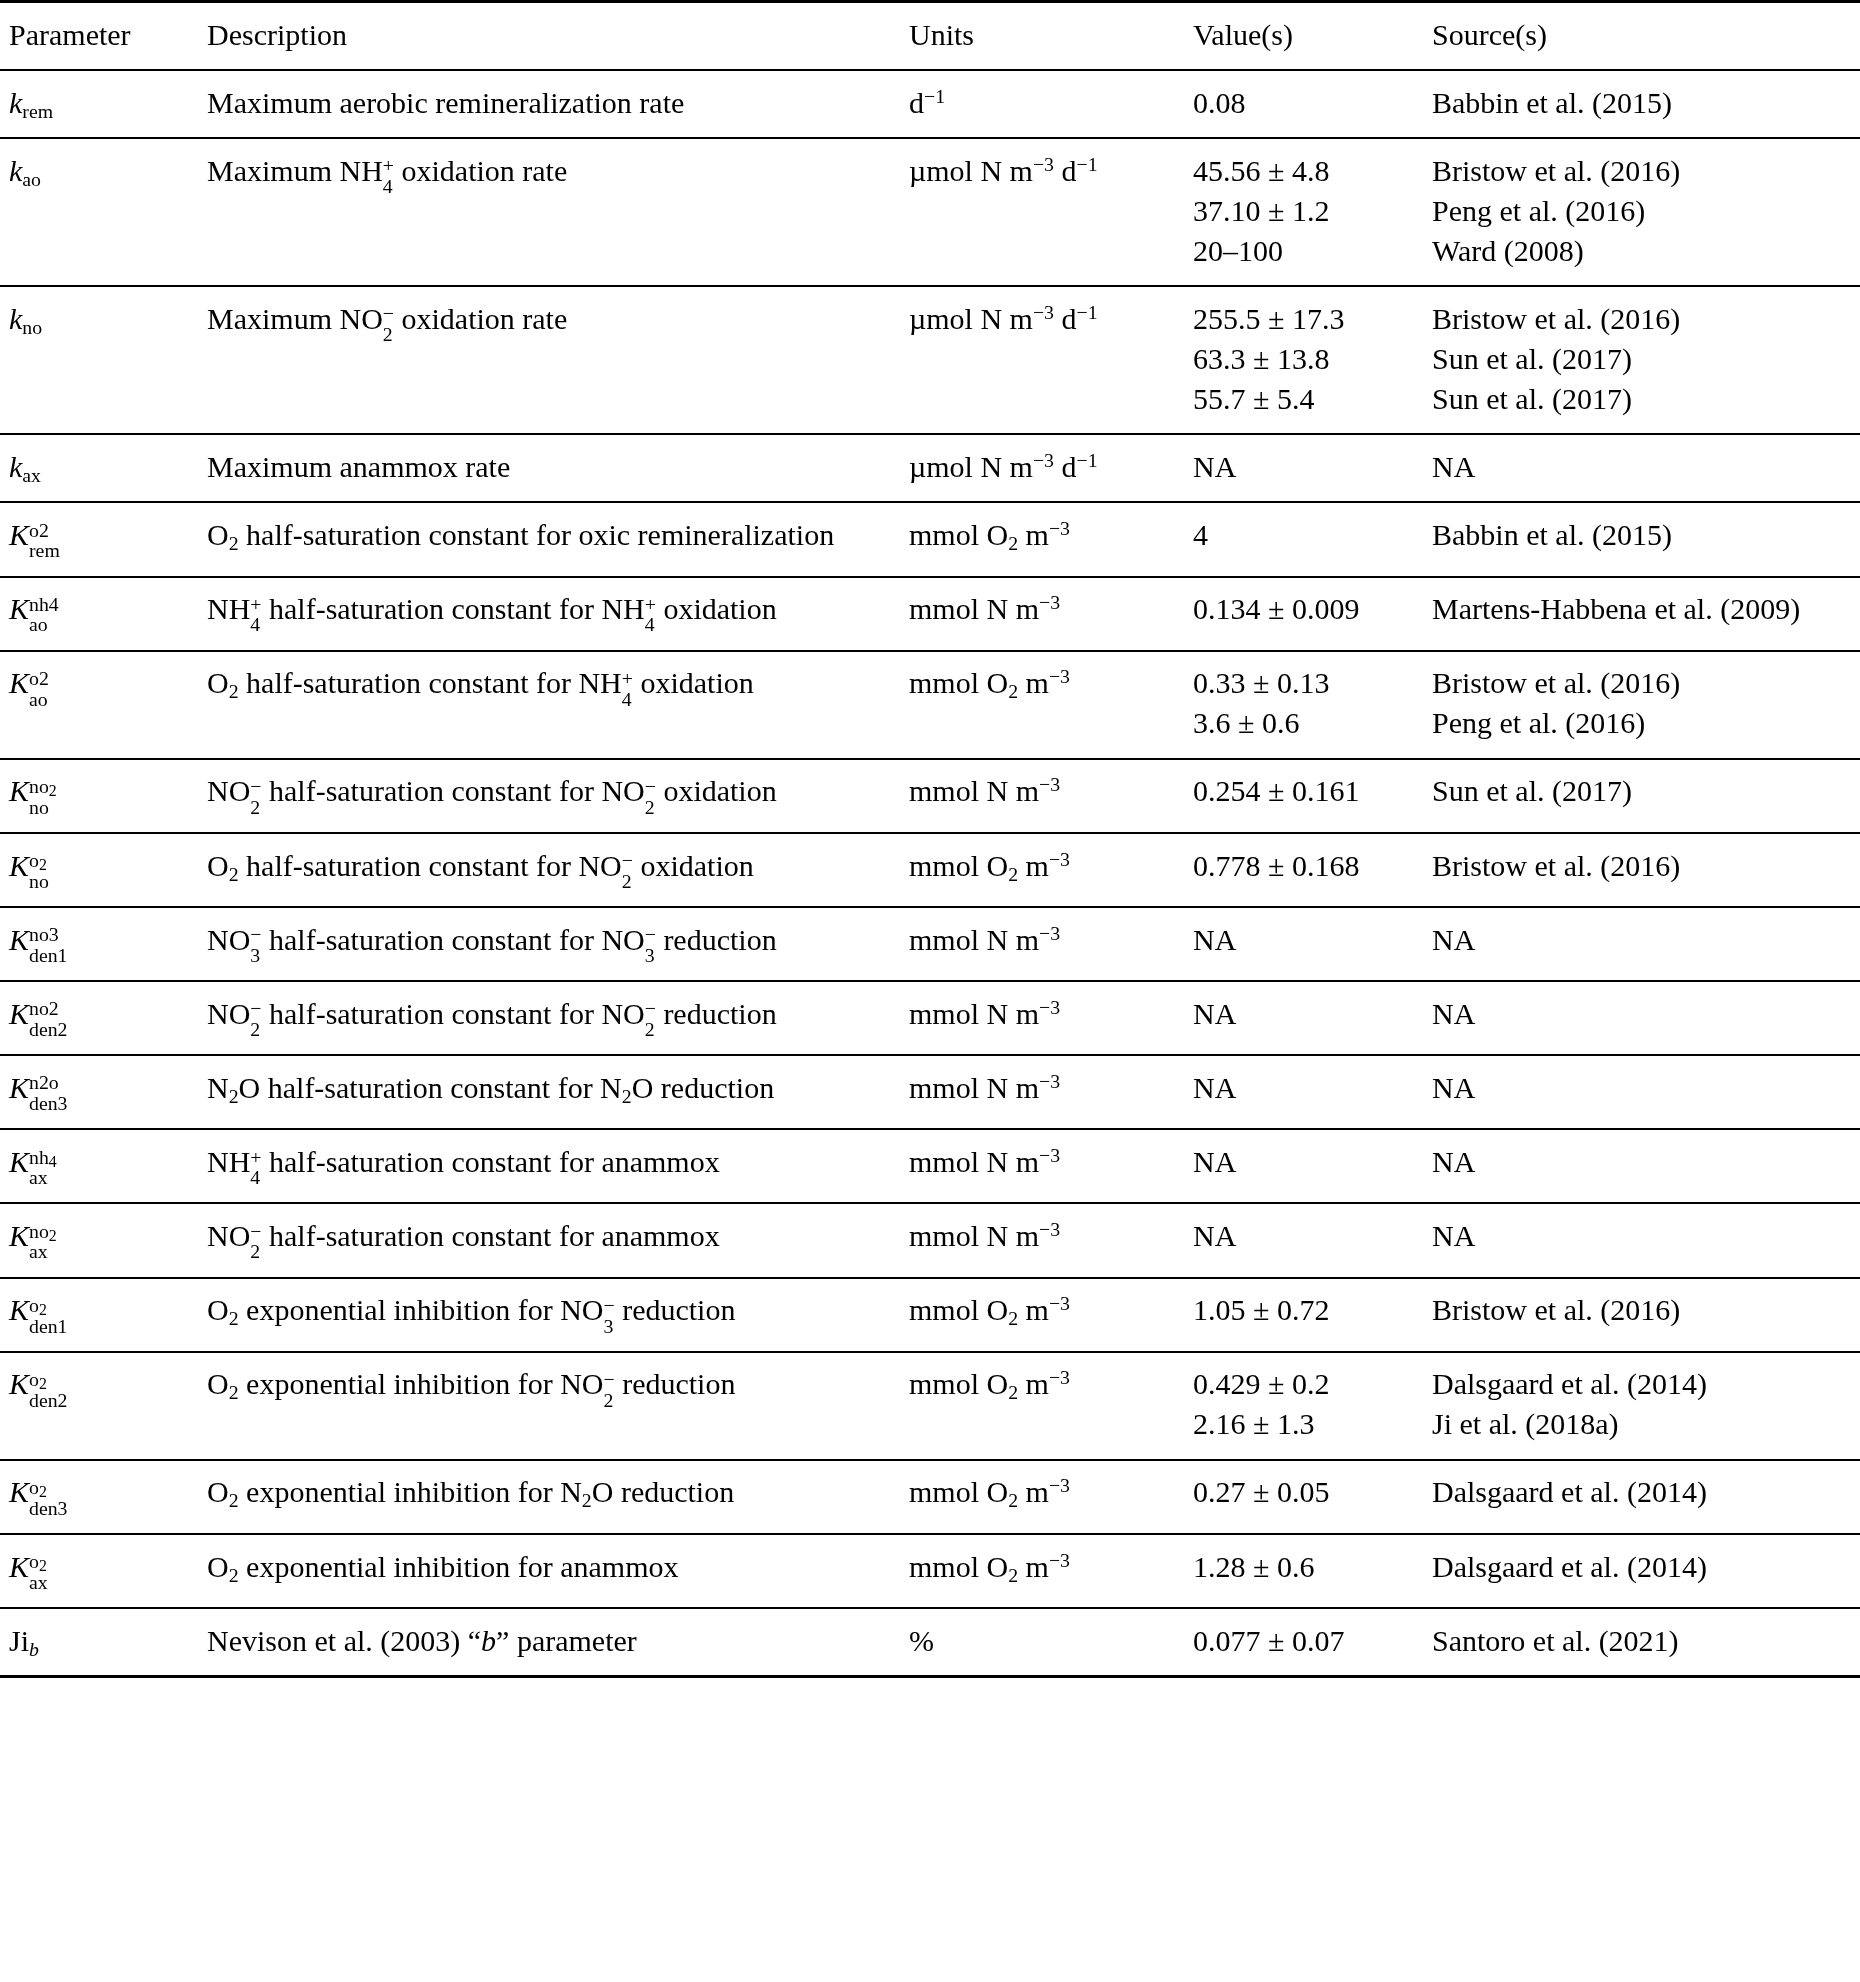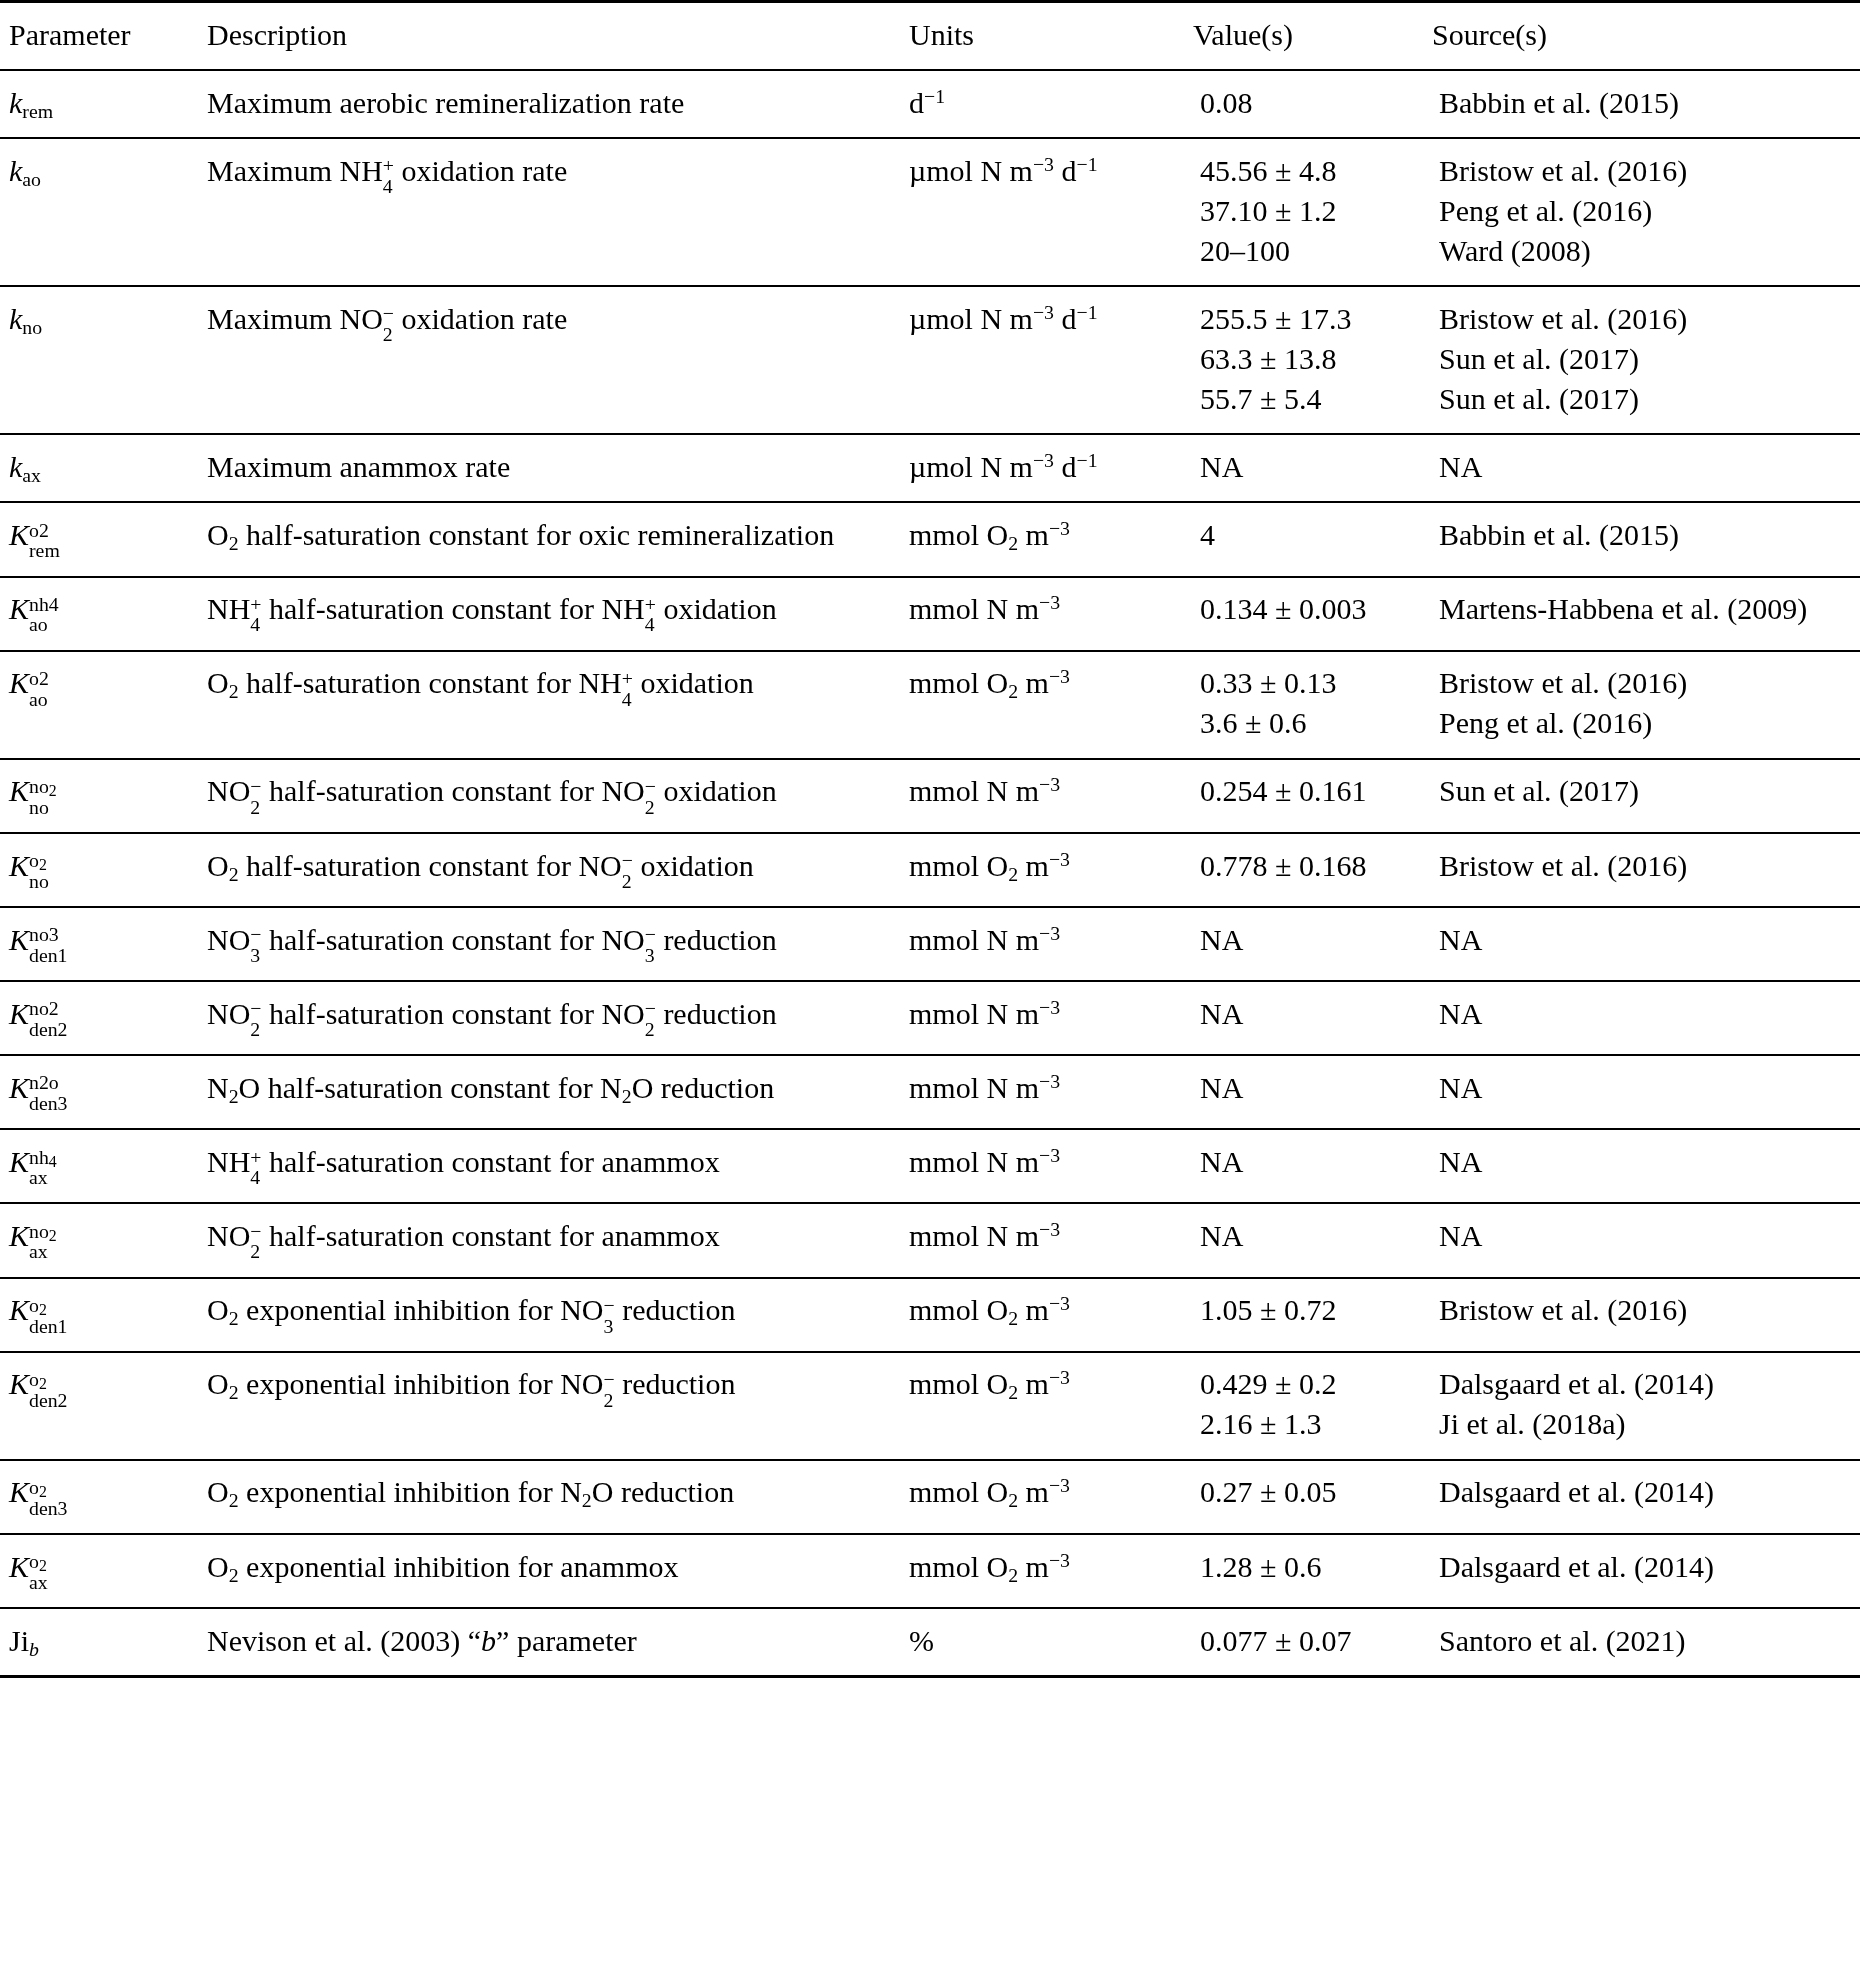--- a/index.html
+++ b/index.html
@@ -56,7 +56,7 @@
 
   i { font-style: italic; }
 
-  .c-values div, .c-sources div { line-height: 40px; margin-left: 7px; }
+  .c-values div, .c-sources div { line-height: 40px; }
 </style>
 </head>
 <body>

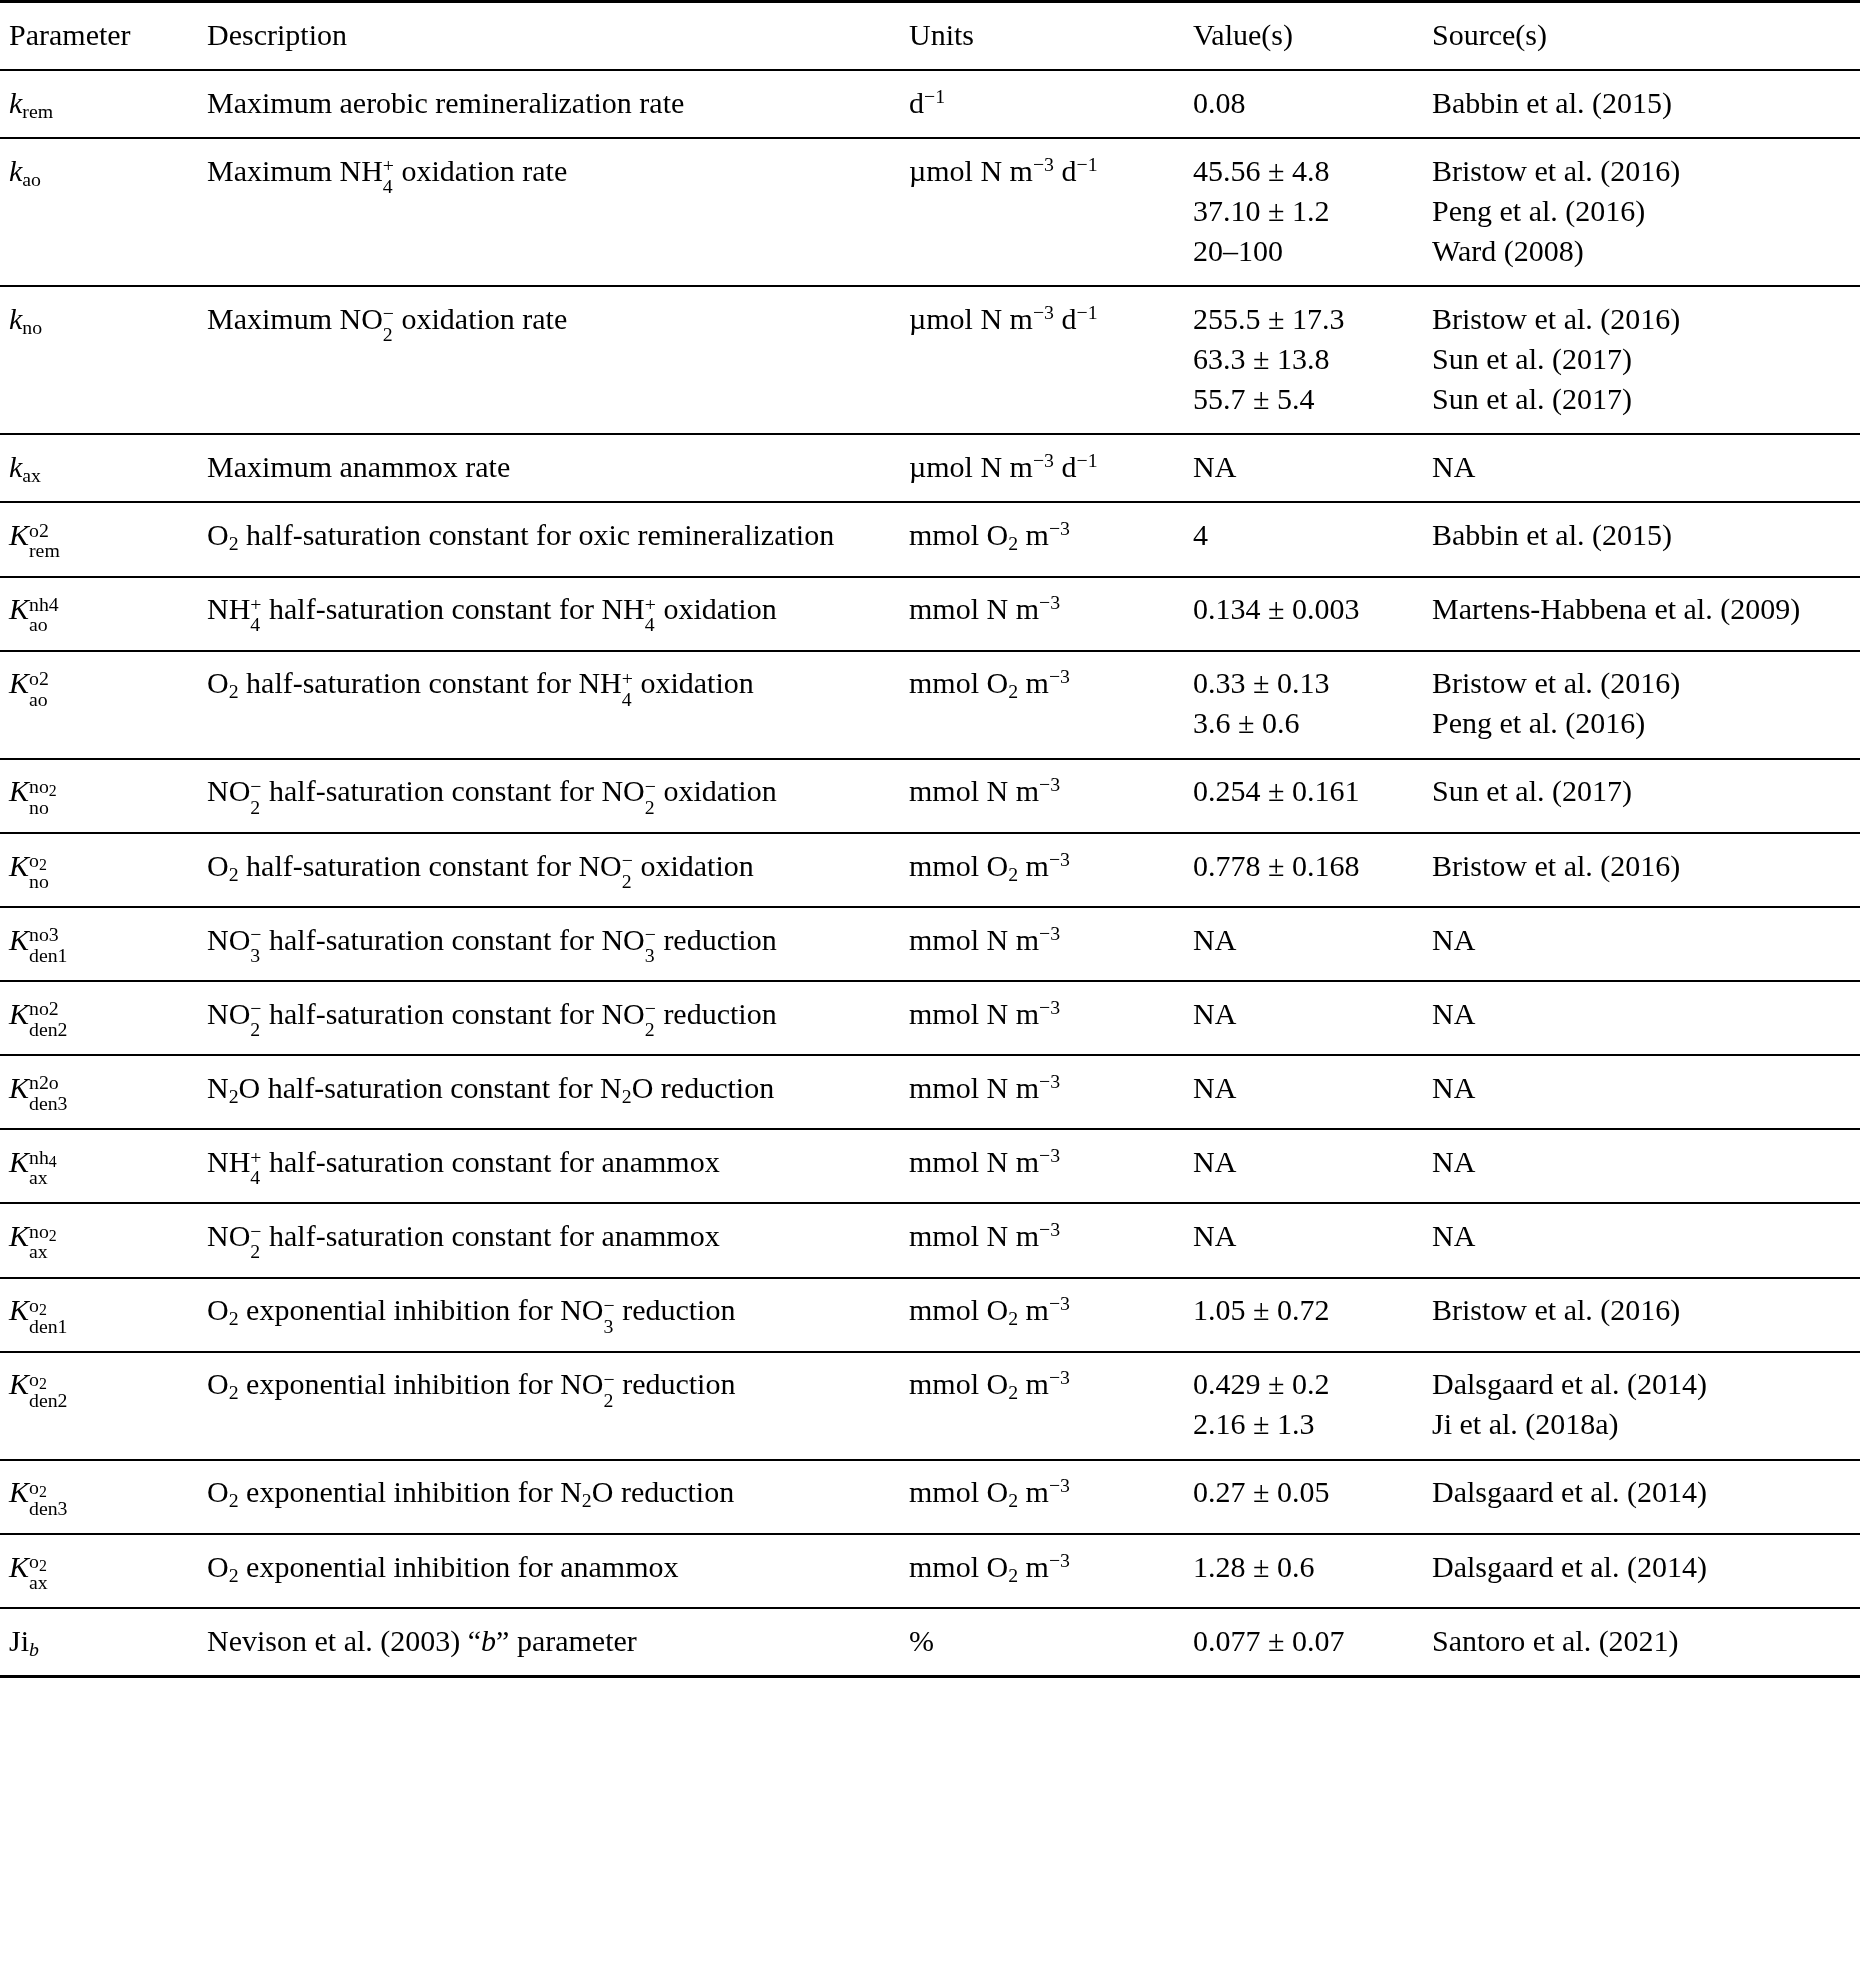--- a/index.html
+++ b/index.html
@@ -148,7 +148,7 @@
           <td class="c-desc">NH<span class="stk"><span class="t">+</span><span class="b">4</span></span> half-saturation constant for NH<span class="stk"><span class="t">+</span><span class="b">4</span></span> oxidation</td>
           <td class="c-units">mmol N m<sup>−3</sup></td>
           <td class="c-values">
-            <div>0.134 ± 0.003</div>
+            <div>0.134 ± 0.009</div>
           </td>
           <td class="c-sources">
             <div>Martens-Habbena et al. (2009)</div>

